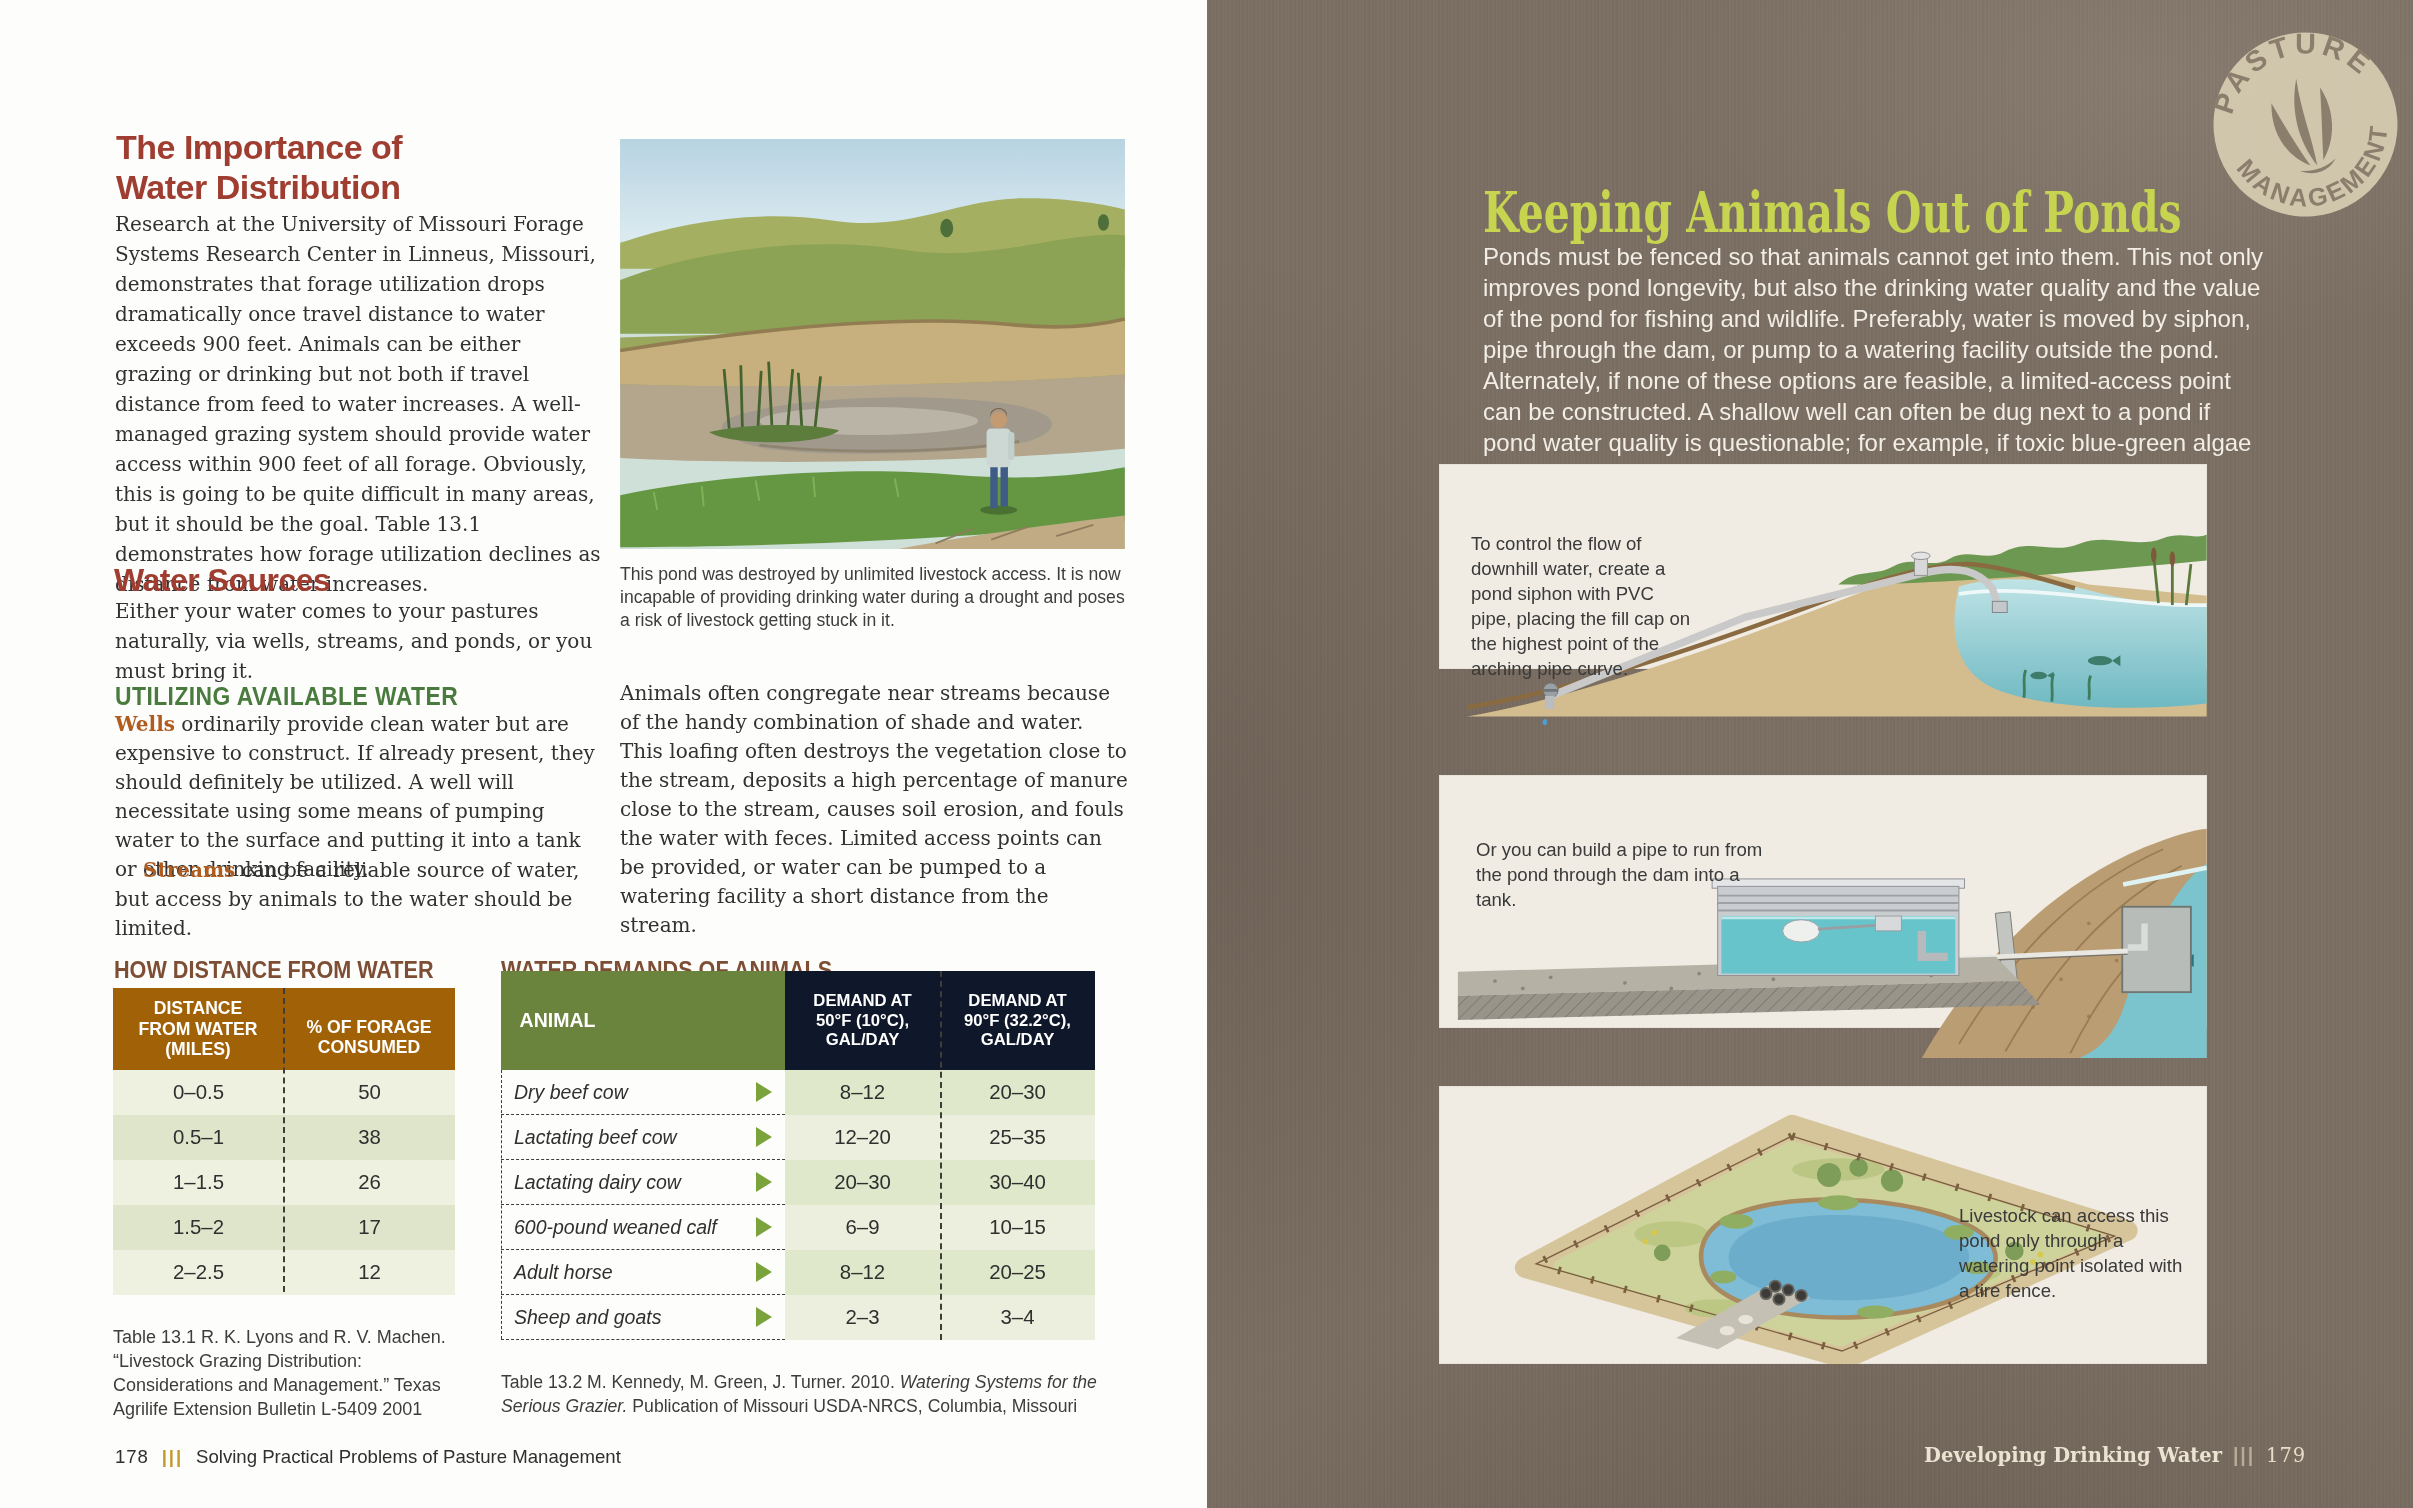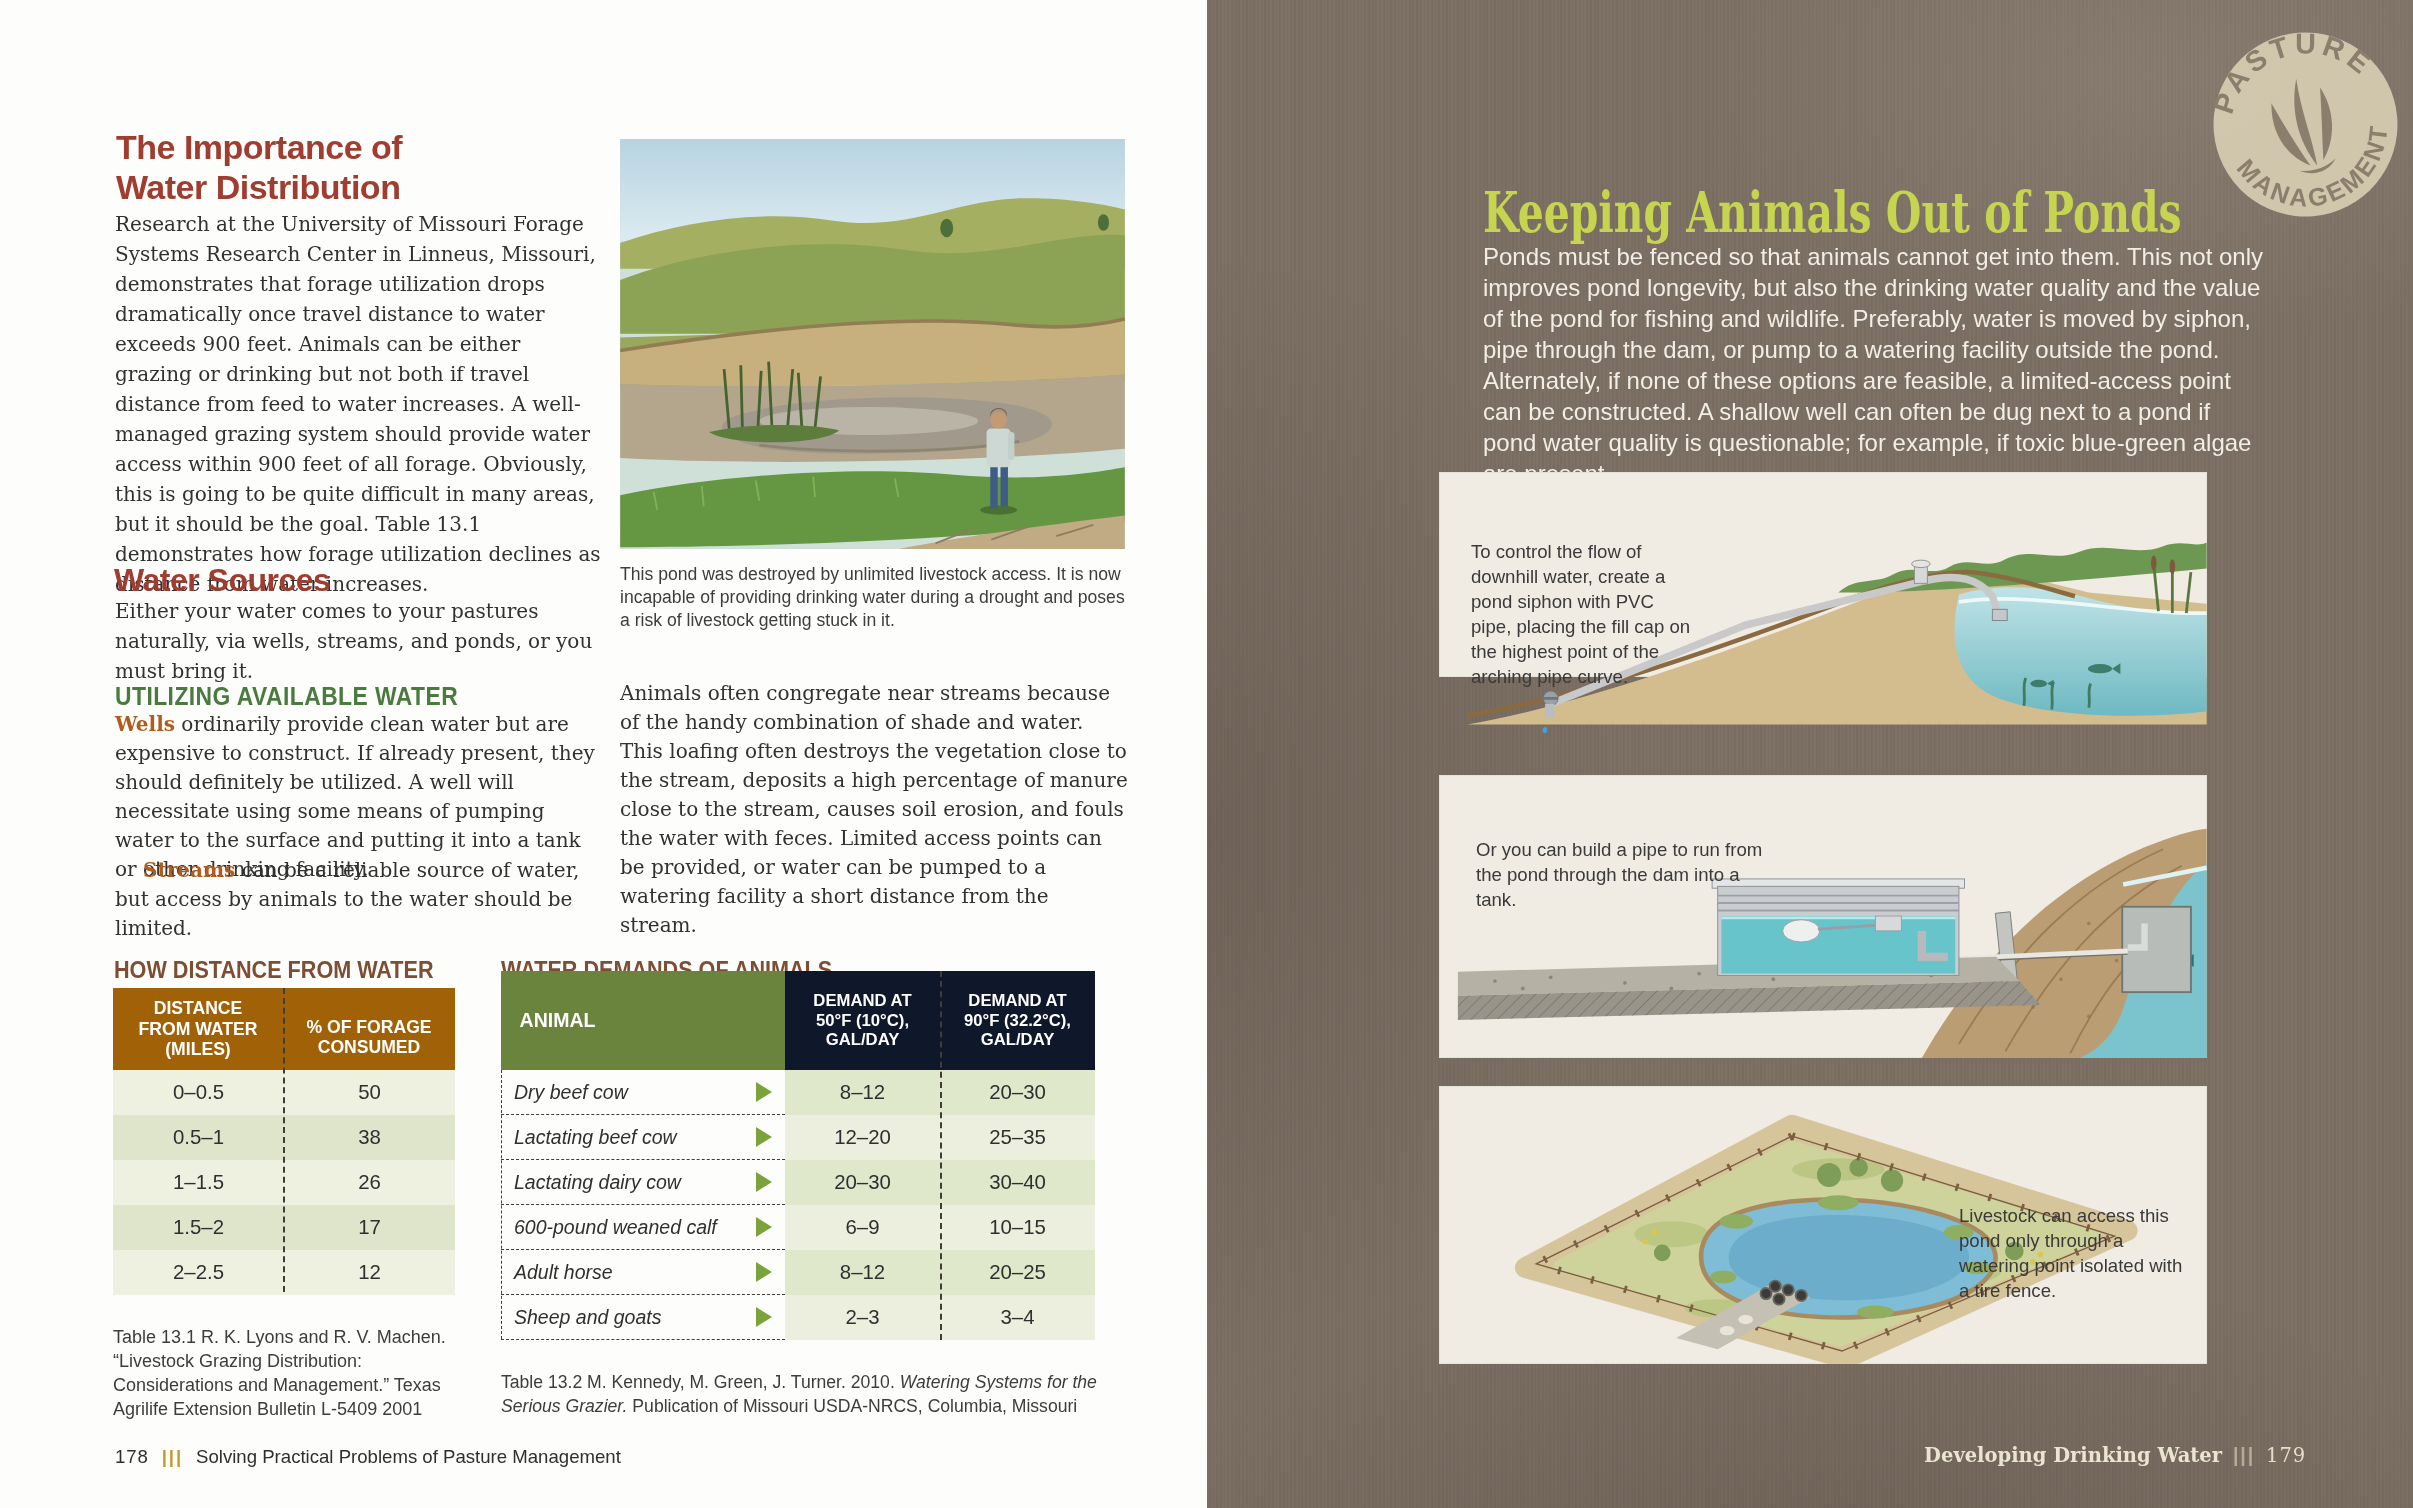--- a/index.html
+++ b/index.html
@@ -79,7 +79,7 @@
            transform:scaleX(.73);transform-origin:left top;white-space:nowrap;}
   .rp-intro{left:1483px;top:217px;width:787px;font-size:24px;line-height:31px;color:#f2eee6;}
   .panel{left:1439px;width:768px;background:#f0ece3;box-shadow:0 0 0 0.9px rgba(0,0,0,0.04) inset;}
-  .p1{top:464px;height:205px;margin-top:8px;}
+  .p1{top:464px;height:205px;}
   .p2{top:775px;height:283px;}
   .p3{top:1086px;height:278px;}
   .panel svg{position:absolute;left:0;top:0;}

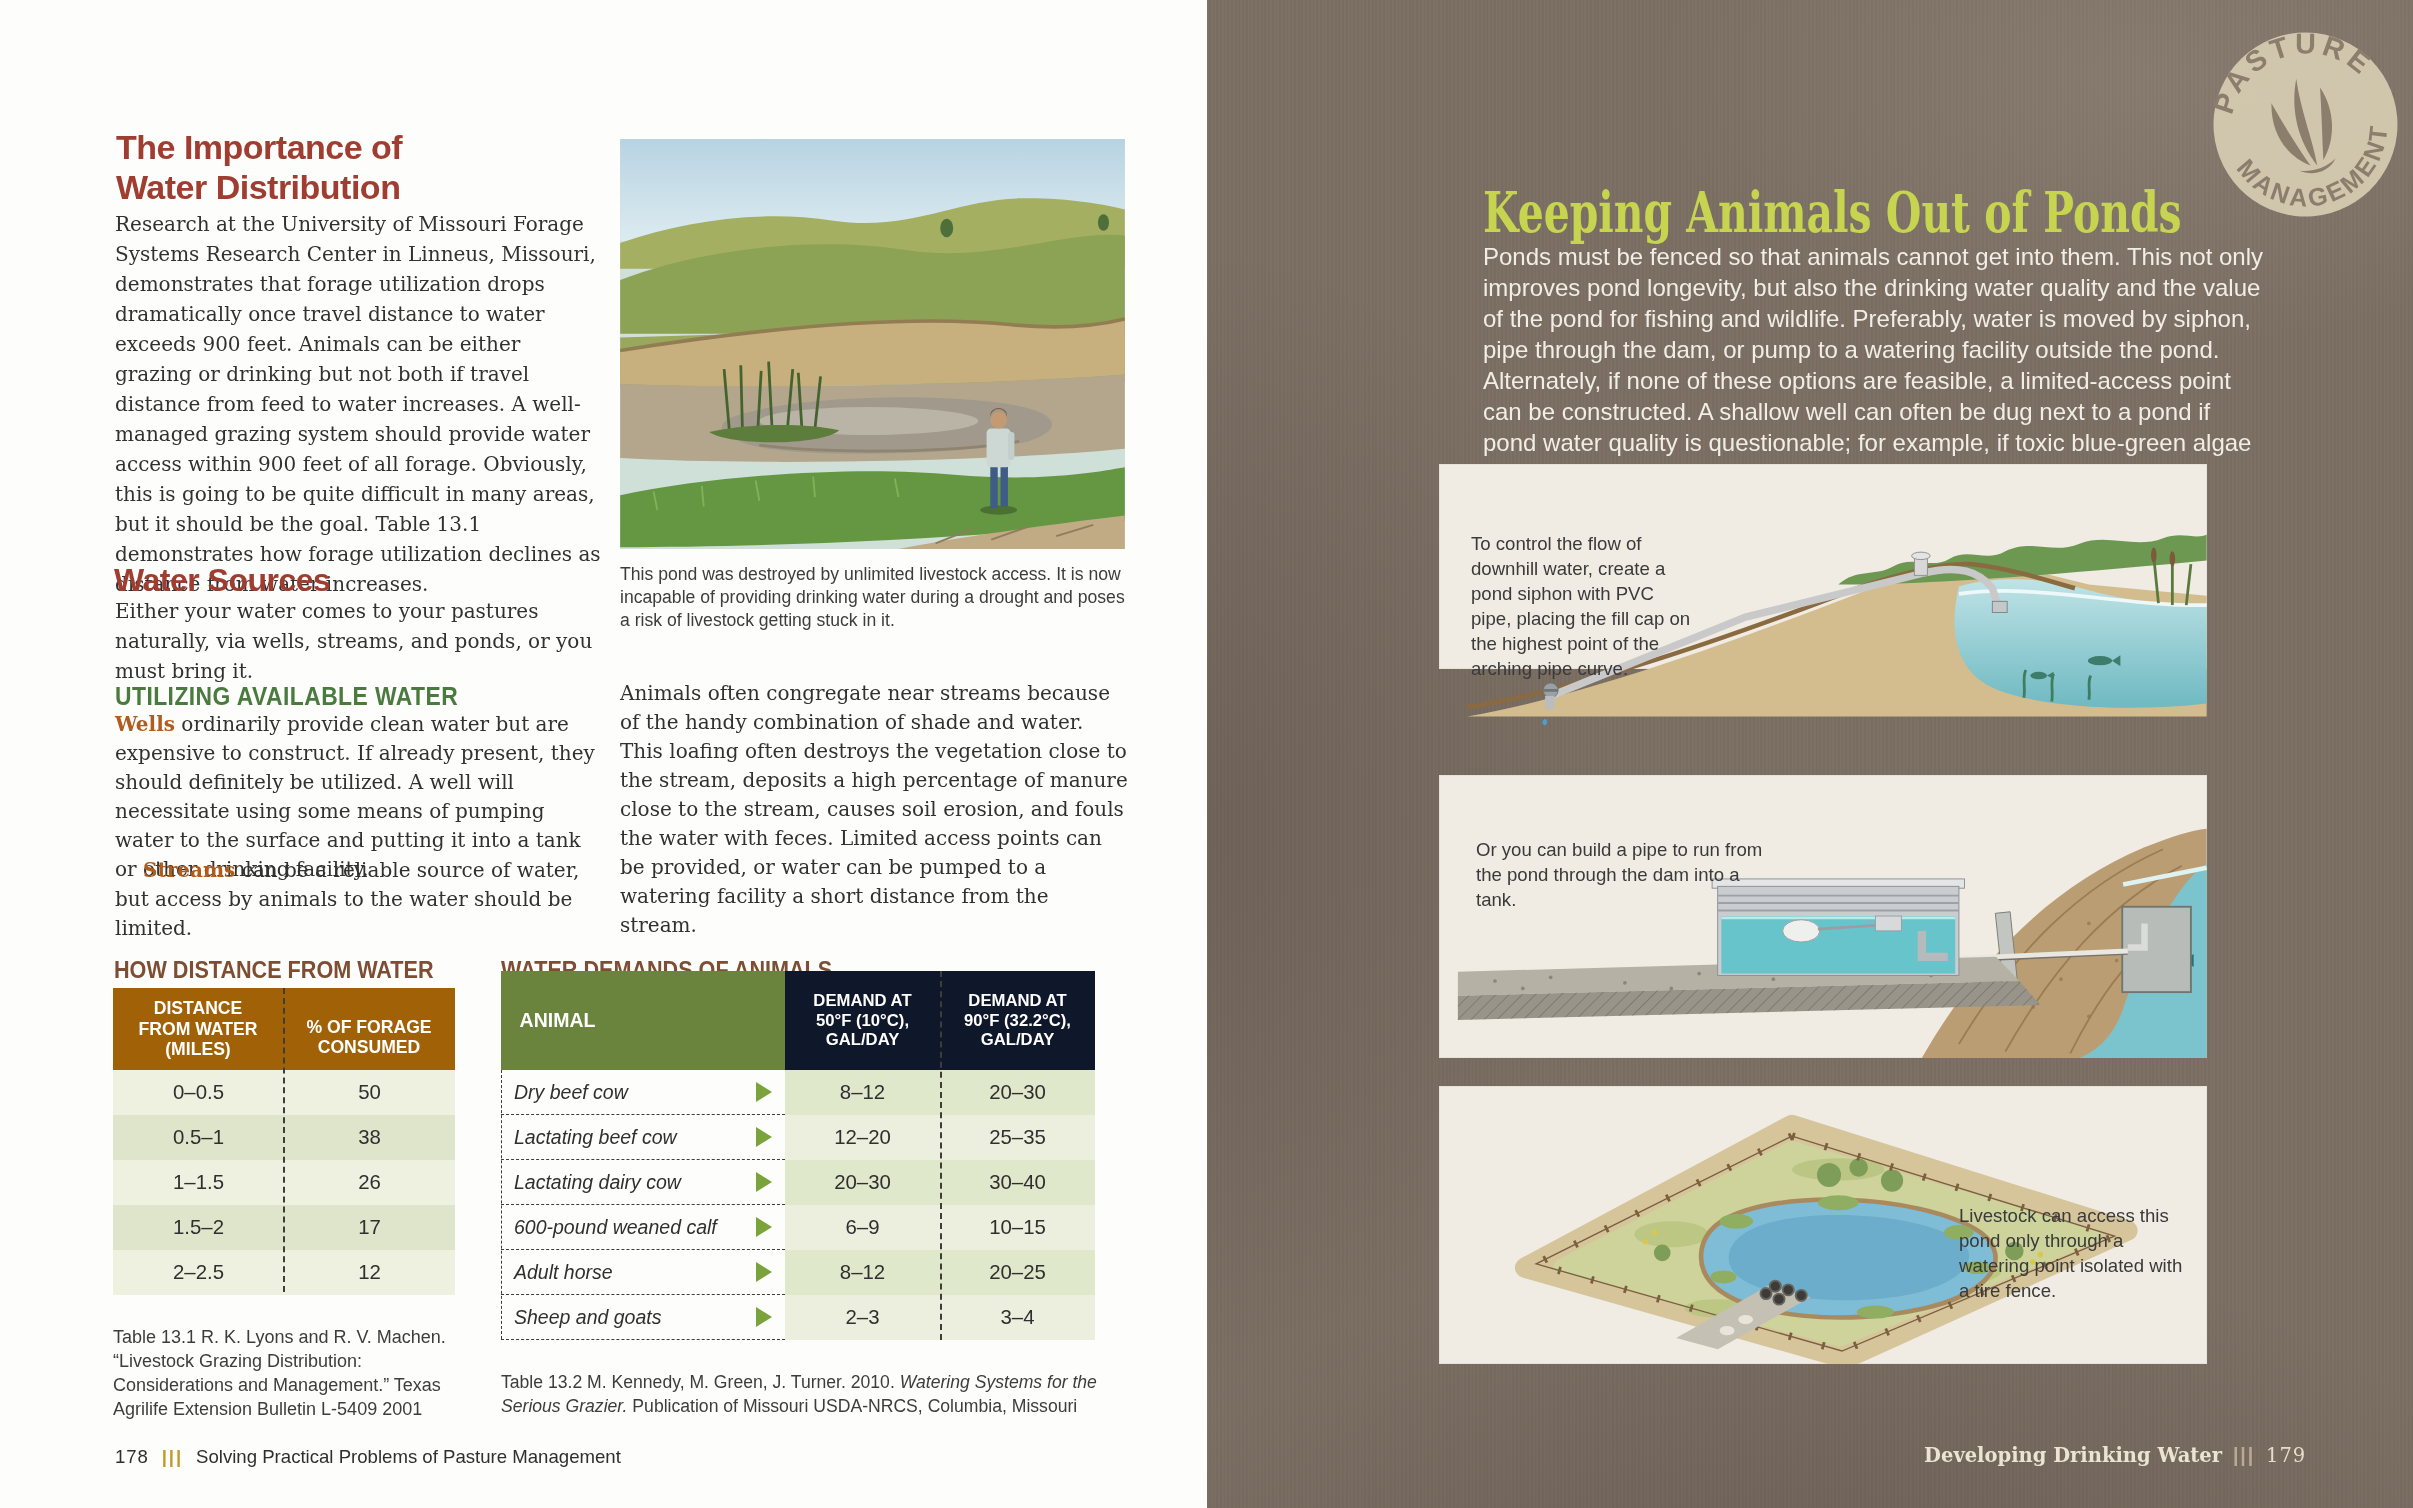--- a/index.html
+++ b/index.html
@@ -80,7 +80,7 @@
   .rp-intro{left:1483px;top:217px;width:787px;font-size:24px;line-height:31px;color:#f2eee6;}
   .panel{left:1439px;width:768px;background:#f0ece3;box-shadow:0 0 0 0.9px rgba(0,0,0,0.04) inset;}
   .p1{top:464px;height:205px;}
-  .p2{top:775px;height:283px;}
+  .p2{top:775px;height:253px;}
   .p3{top:1086px;height:278px;}
   .panel svg{position:absolute;left:0;top:0;}
   .pcap{position:absolute;font-size:18.6px;line-height:25px;color:#3a3a3a;}

